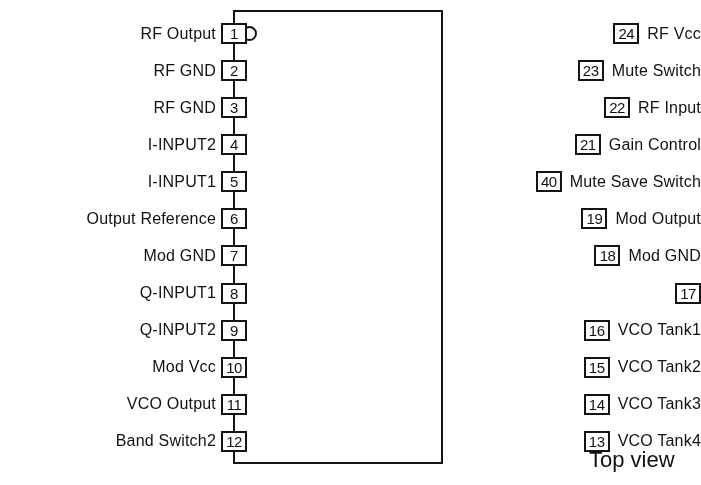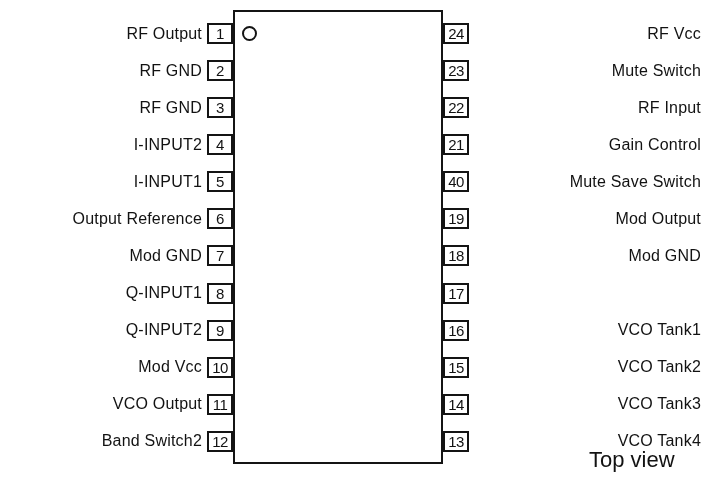--- a/index.html
+++ b/index.html
@@ -41,7 +41,7 @@
     flex-direction: column;
     justify-content: space-between;
   }
-  .pin-col.left  { left: 0;     width: 233px; }
+  .pin-col.left  { left: 0;     width: 233px; padding-left: 14px; }
   .pin-col.right { left: 443px; width: 258px; }
   .pin-row { display: flex; align-items: center; height: 21px; }
   .pin-col.left .pin-row  { justify-content: flex-end; }

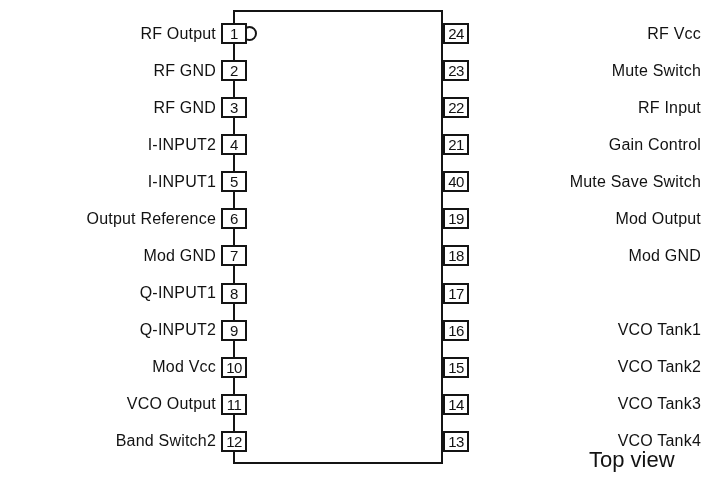--- a/index.html
+++ b/index.html
@@ -45,7 +45,7 @@
   .pin-col.right { left: 443px; width: 258px; }
   .pin-row { display: flex; align-items: center; height: 21px; }
   .pin-col.left .pin-row  { justify-content: flex-end; }
-  .pin-col.right .pin-row { justify-content: space-between; }
+  .pin-col.right .pin-row { justify-content: flex-end; }
   .pin-box {
     flex: none;
     width: 26px;

